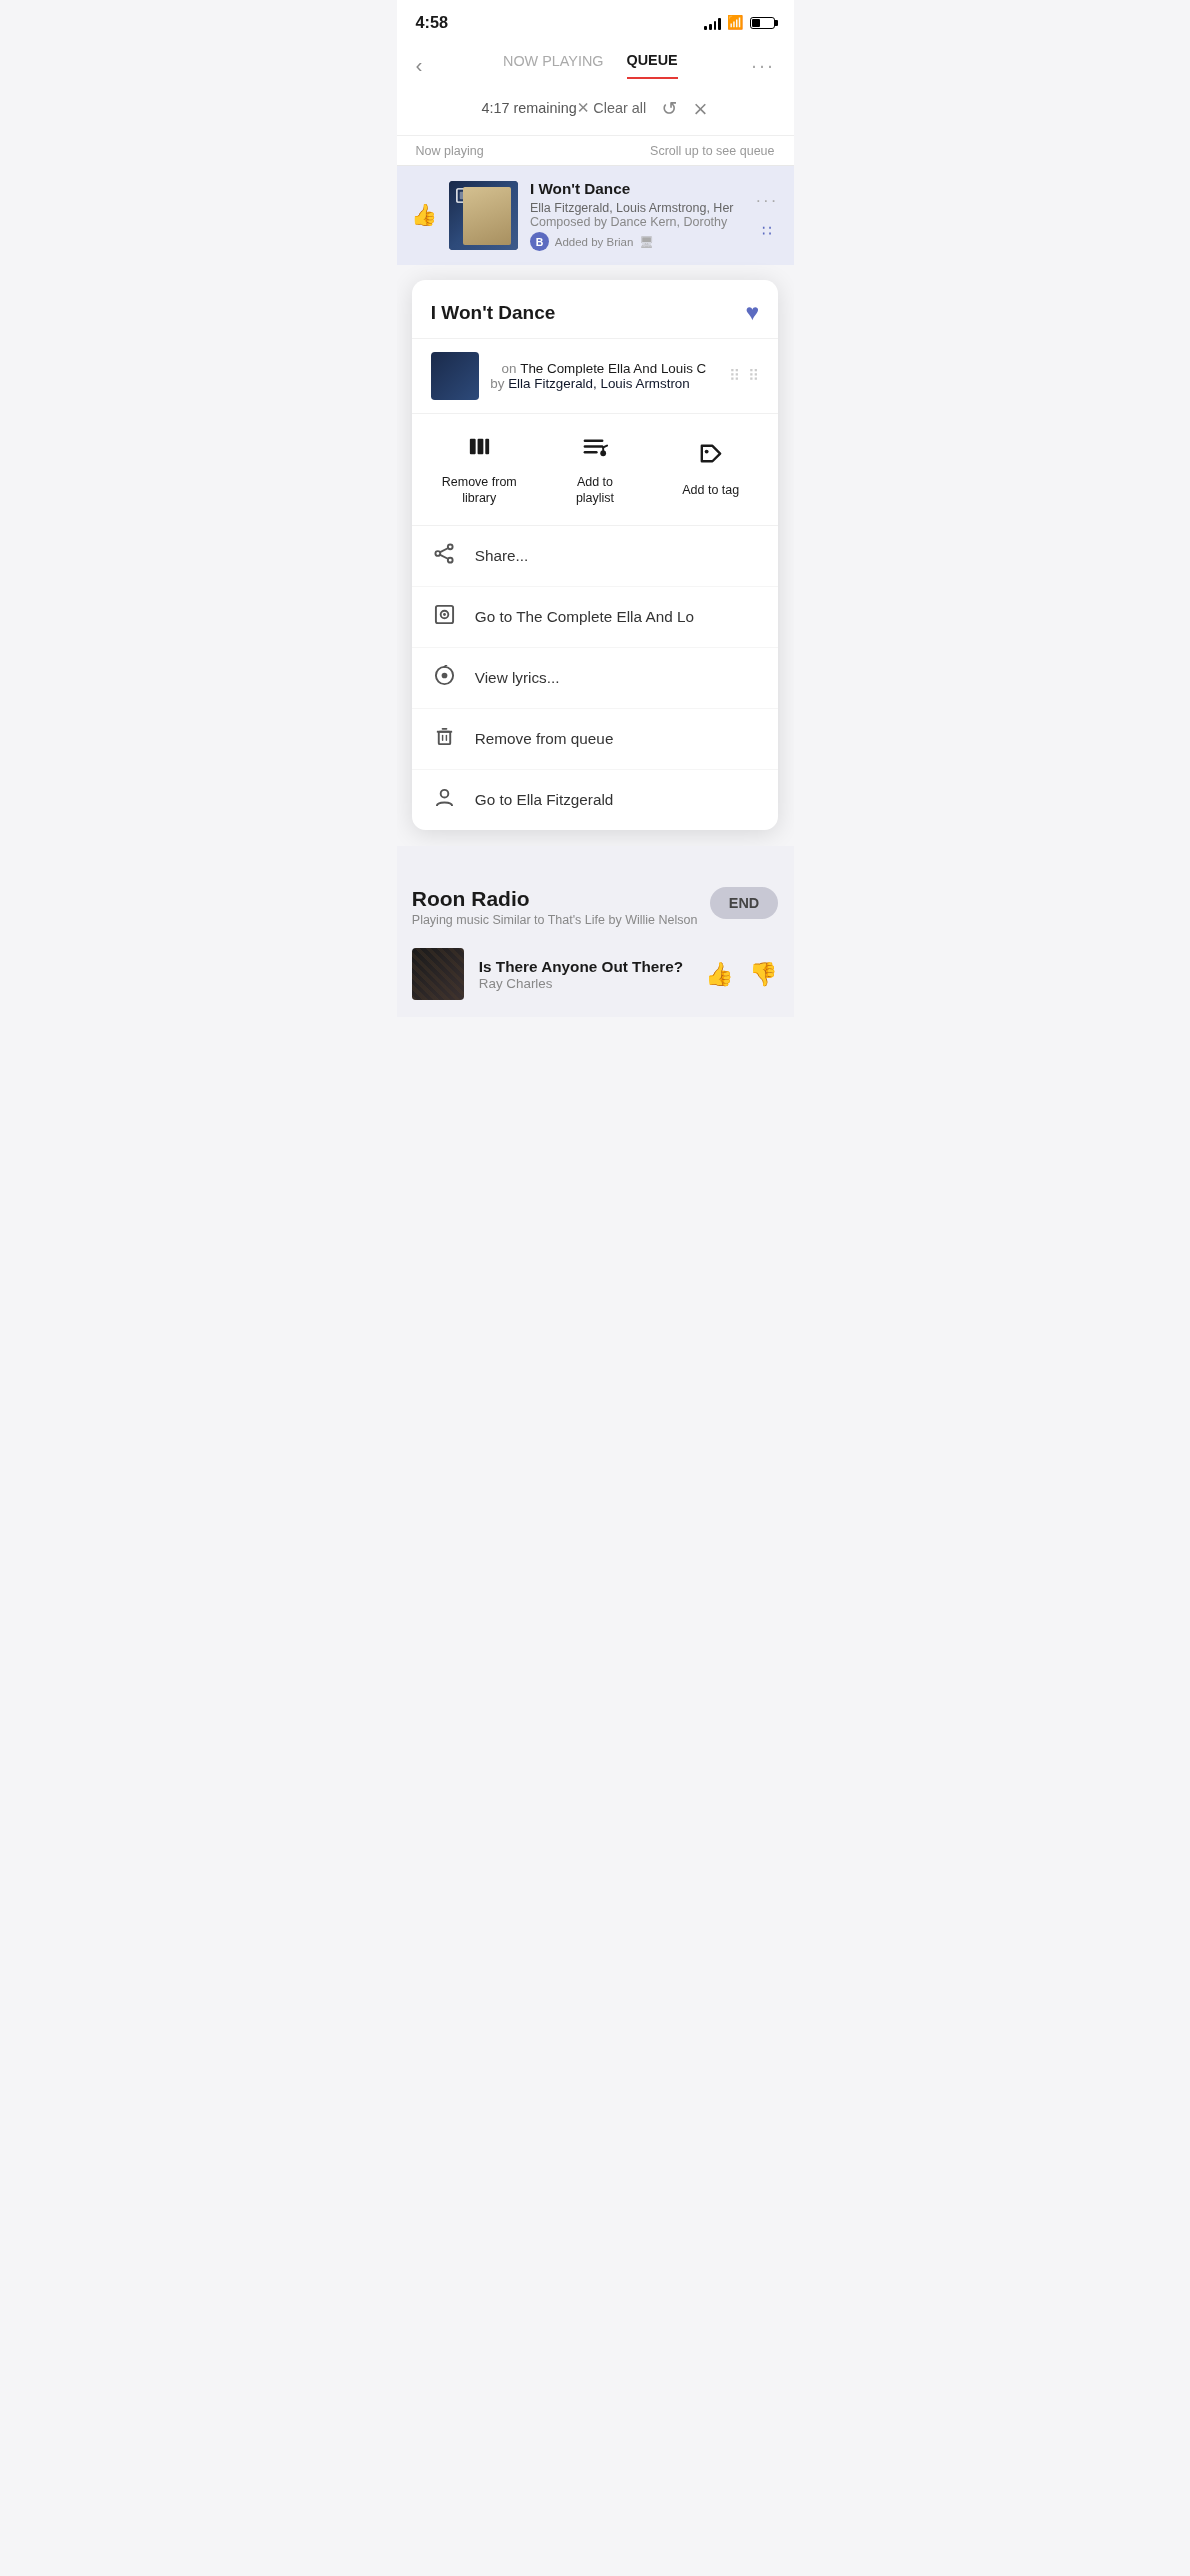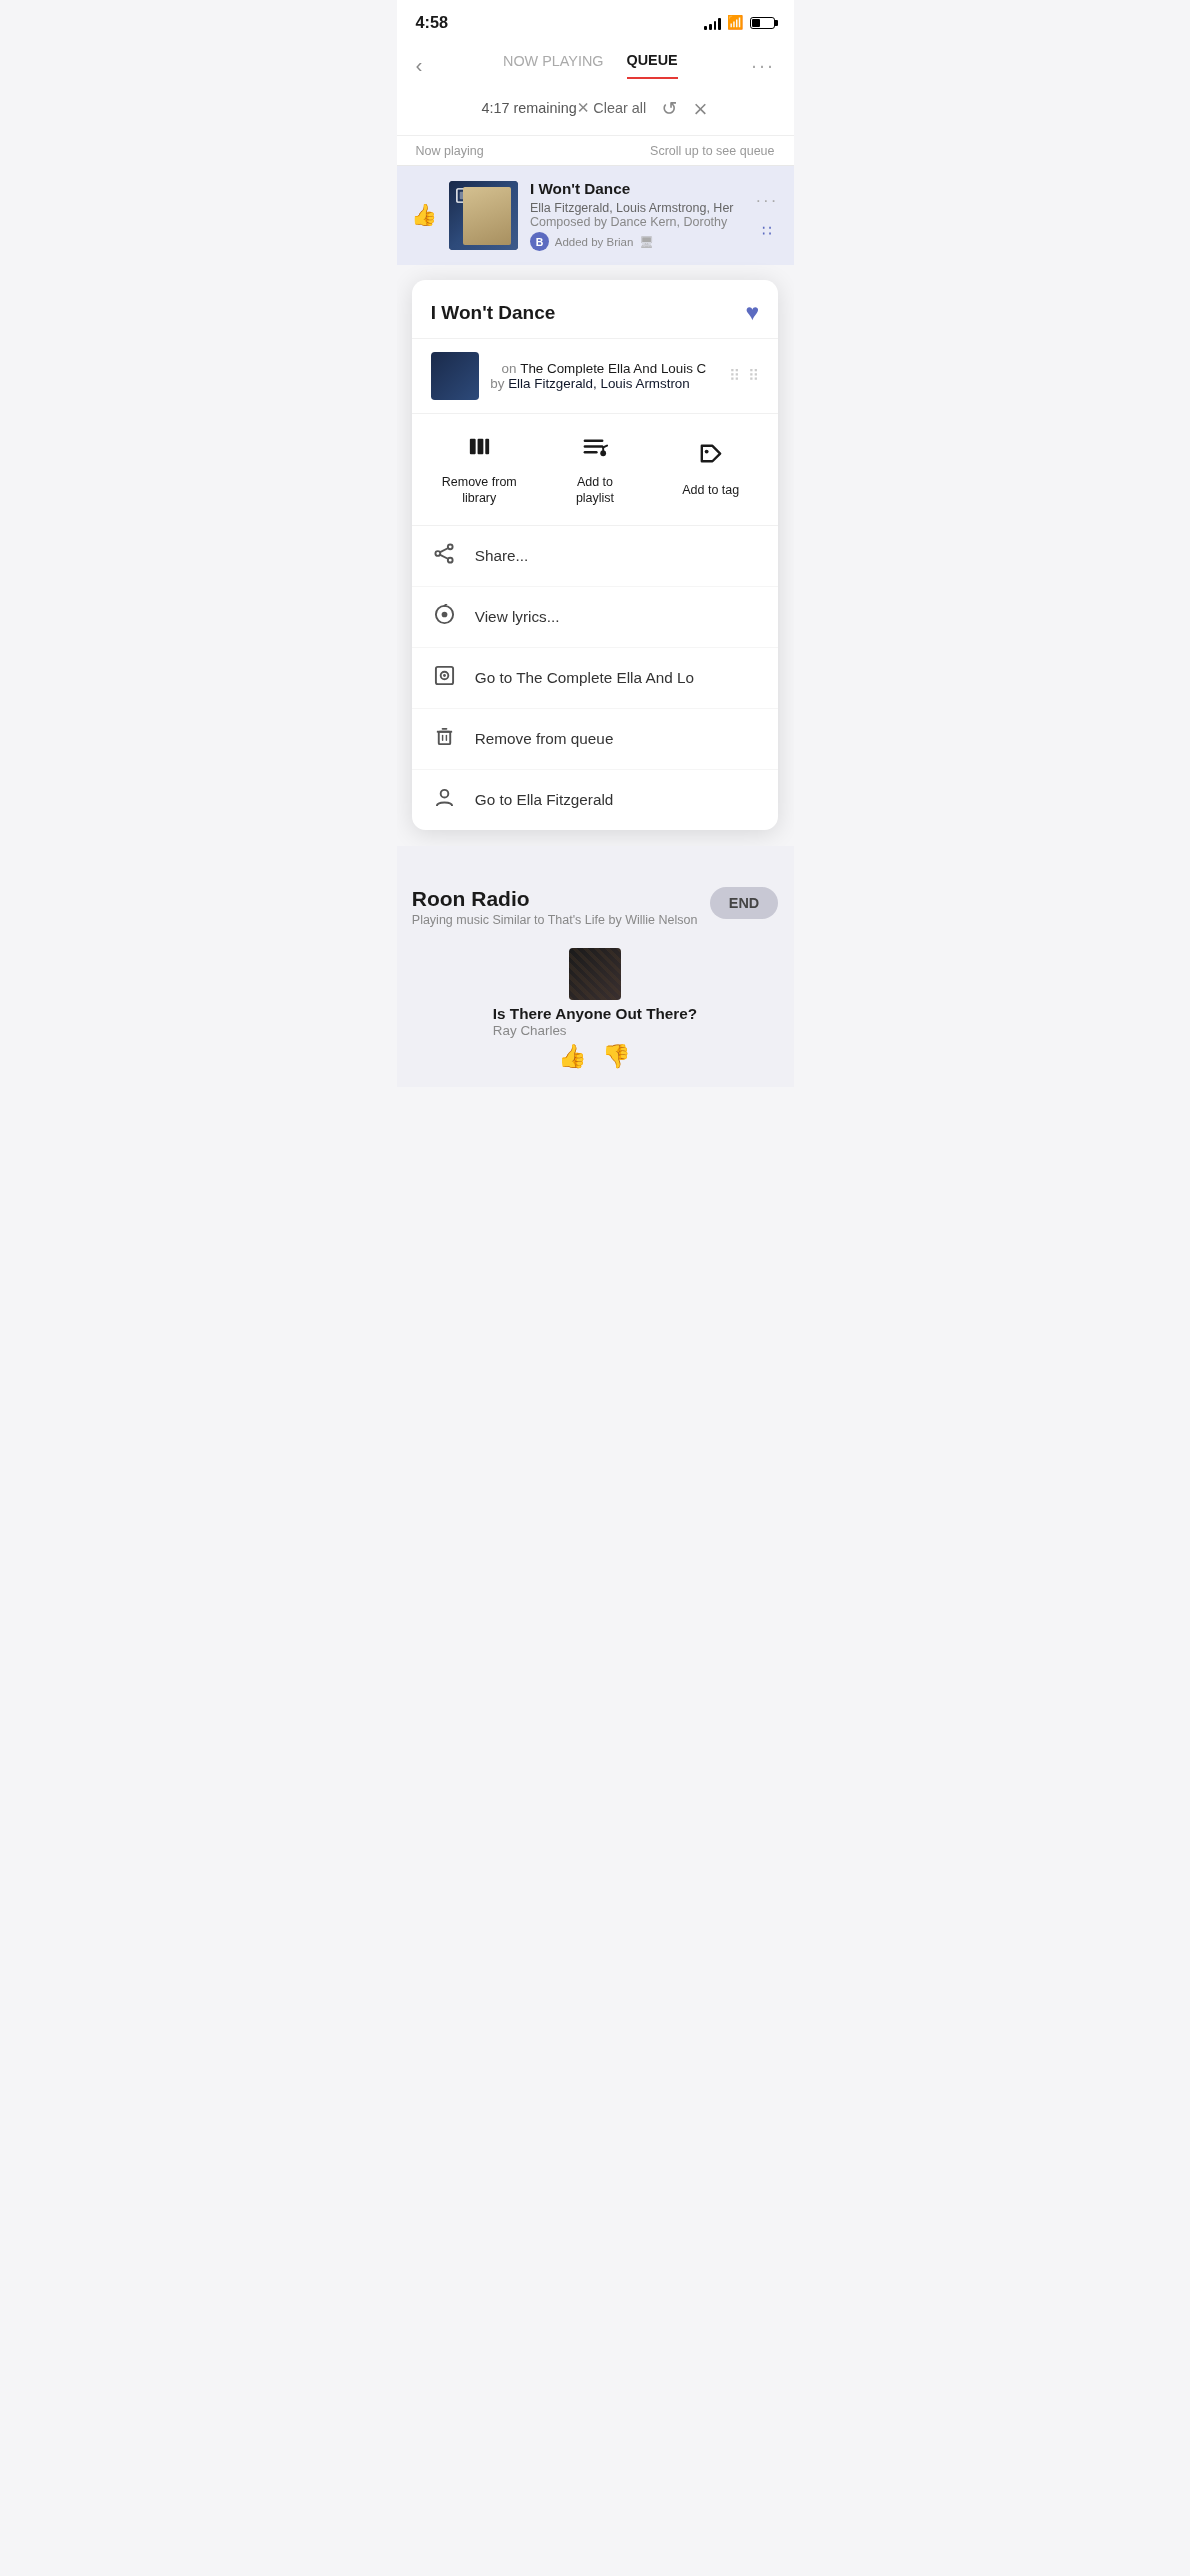--- a/index.html
+++ b/index.html
@@ -619,23 +619,23 @@
   <div class="menu-list-item">
     <div class="menu-item-icon">
       <svg width="21" height="21" viewBox="0 0 22 22" fill="none">
+        <rect x="2" y="2" width="18" height="18" rx="2" stroke="#555" stroke-width="2"></rect>
+        <circle cx="11" cy="11" r="4" stroke="#555" stroke-width="2"></circle>
+        <circle cx="11" cy="11" r="1.5" fill="#555"></circle>
+      </svg>
+    </div>
+    <span class="menu-item-text">Go to The Complete Ella And Lo</span>
+  </div>
+
+  <div class="menu-list-item">
+    <div class="menu-item-icon">
+      <svg width="21" height="21" viewBox="0 0 22 22" fill="none">
         <circle cx="11" cy="11" r="9" stroke="#555" stroke-width="2"></circle>
         <circle cx="11" cy="11" r="3" fill="#555"></circle>
         <line x1="11" y1="2" x2="13" y2="0" stroke="#555" stroke-width="2" stroke-linecap="round"></line>
       </svg>
     </div>
     <span class="menu-item-text">View lyrics...</span>
-  </div>
-
-  <div class="menu-list-item">
-    <div class="menu-item-icon">
-      <svg width="21" height="21" viewBox="0 0 22 22" fill="none">
-        <rect x="2" y="2" width="18" height="18" rx="2" stroke="#555" stroke-width="2"></rect>
-        <circle cx="11" cy="11" r="4" stroke="#555" stroke-width="2"></circle>
-        <circle cx="11" cy="11" r="1.5" fill="#555"></circle>
-      </svg>
-    </div>
-    <span class="menu-item-text">Go to The Complete Ella And Lo</span>
   </div>
 
   <div class="menu-list-item">

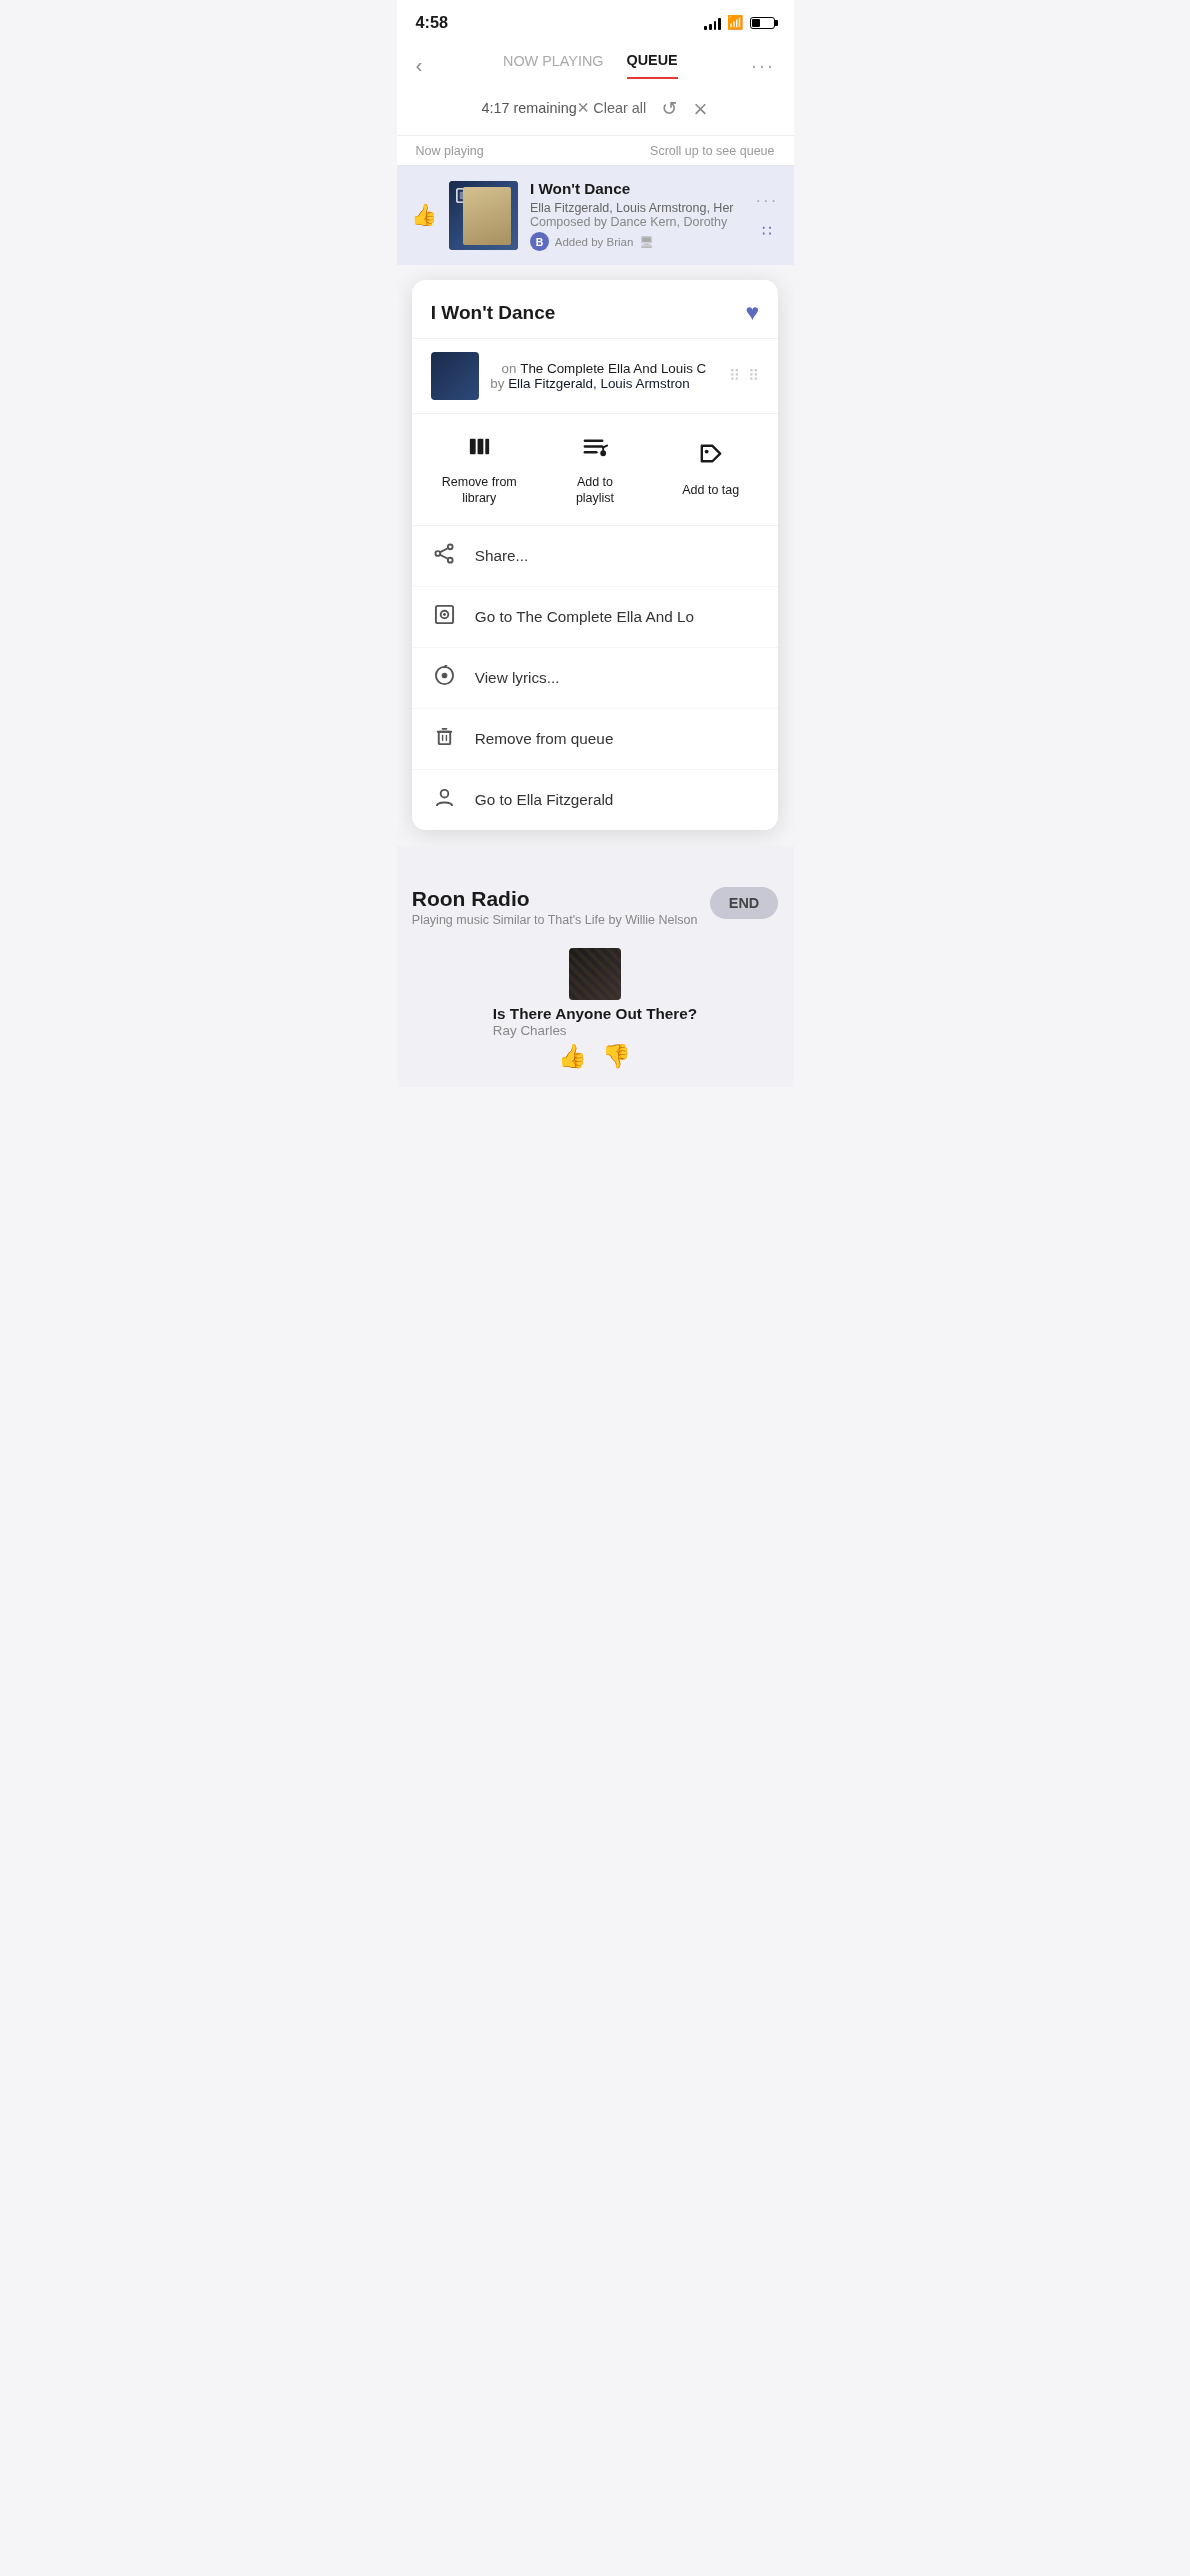--- a/index.html
+++ b/index.html
@@ -419,9 +419,8 @@
     .next-track-row {
       display: flex;
       align-items: center;
-      gap: 5px;
+      gap: 15px;
       padding: 7.7px 0;
-      flex-direction: column;
     }
     .next-art {
       width: 52px;

